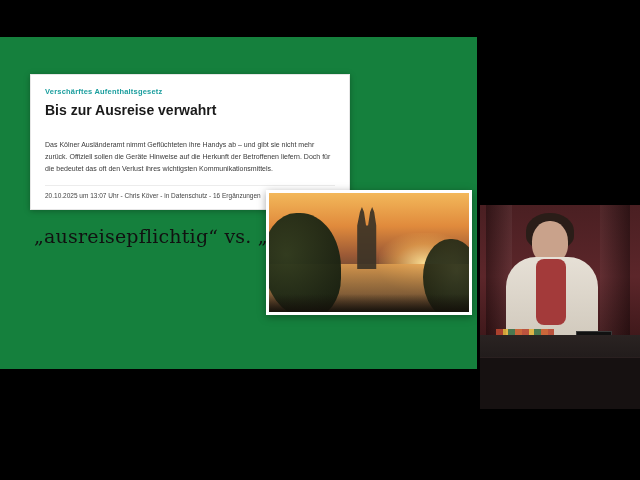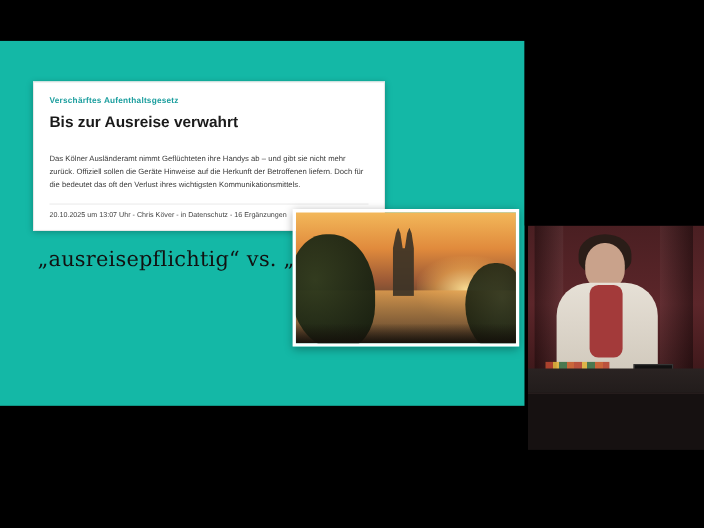--- a/index.html
+++ b/index.html
@@ -26,7 +26,7 @@
     top: 37px;
     width: 477px;
     height: 332px;
-    background: #14b8a6;
+    background: #15803d;
     overflow: hidden;
   }
 

